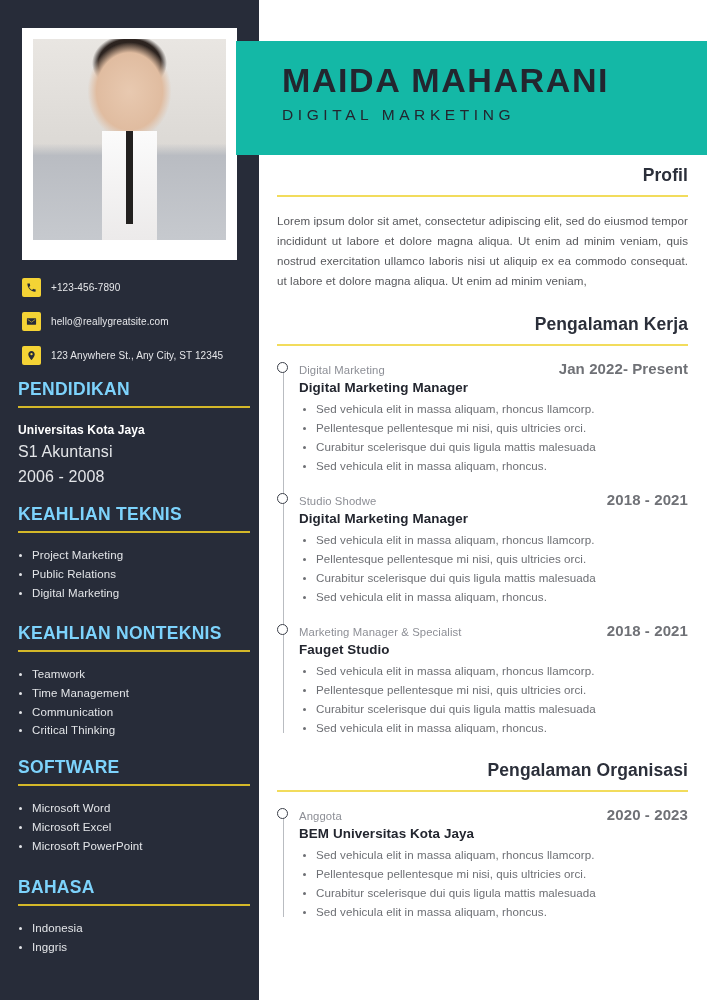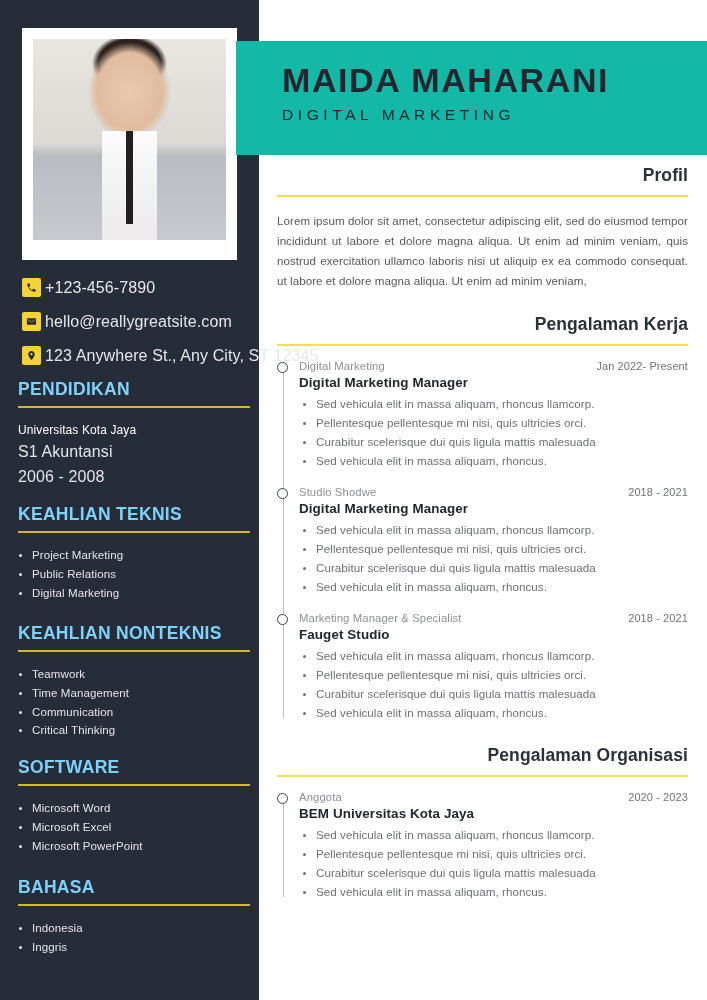--- a/index.html
+++ b/index.html
@@ -55,8 +55,8 @@
     color:#272c39; font-size:11px; line-height:1;
   }
   .contact-text {
-    margin-left:4px; color:#e6e7ea;
-    font-size:16px; letter-spacing:.1px; white-space:nowrap;
+    margin-left:10px; color:#e6e7ea;
+    font-size:10px; letter-spacing:.1px; white-space:nowrap;
   }
 
   

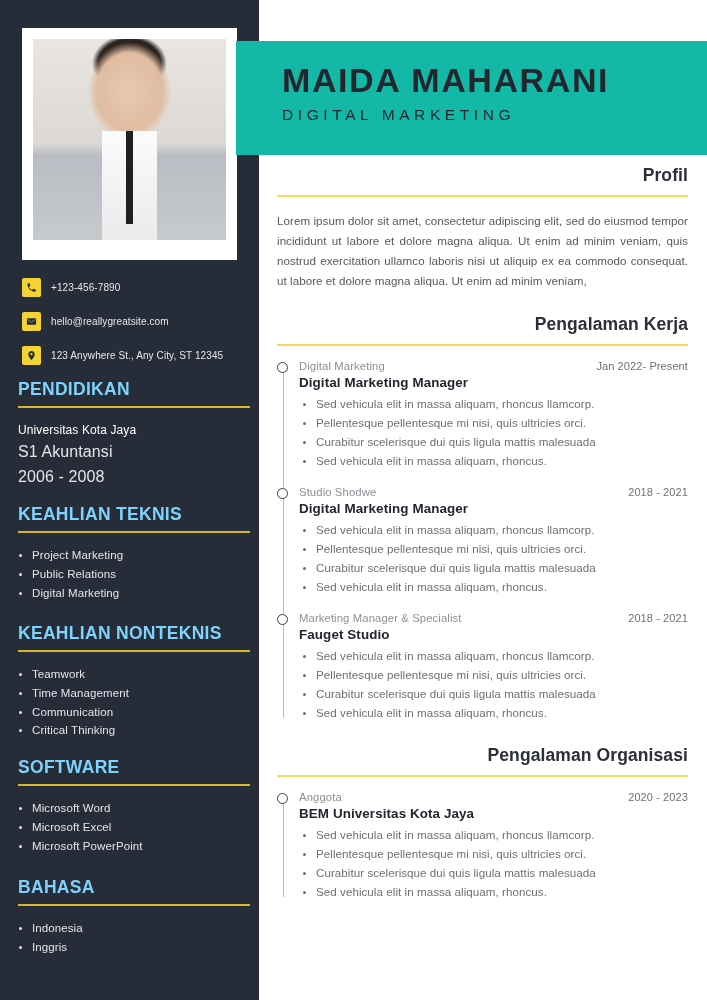--- a/index.html
+++ b/index.html
@@ -121,7 +121,7 @@
   }
   .entry-top { display:flex; justify-content:space-between; align-items:baseline; }
   .entry-sub { color:#8d8f96; font-size:11.3px; letter-spacing:.1px; }
-  .entry-date { color:#6f7176; font-size:11px; letter-spacing:.1px; white-space:nowrap; }
+  .entry-date { color:#6f7176; font-size:15px; letter-spacing:.1px; white-space:nowrap;font-weight:bold; }
   .entry-title {
     color:#23262f; font-size:13.4px; font-weight:bold;
     margin-top:3px; letter-spacing:.1px;

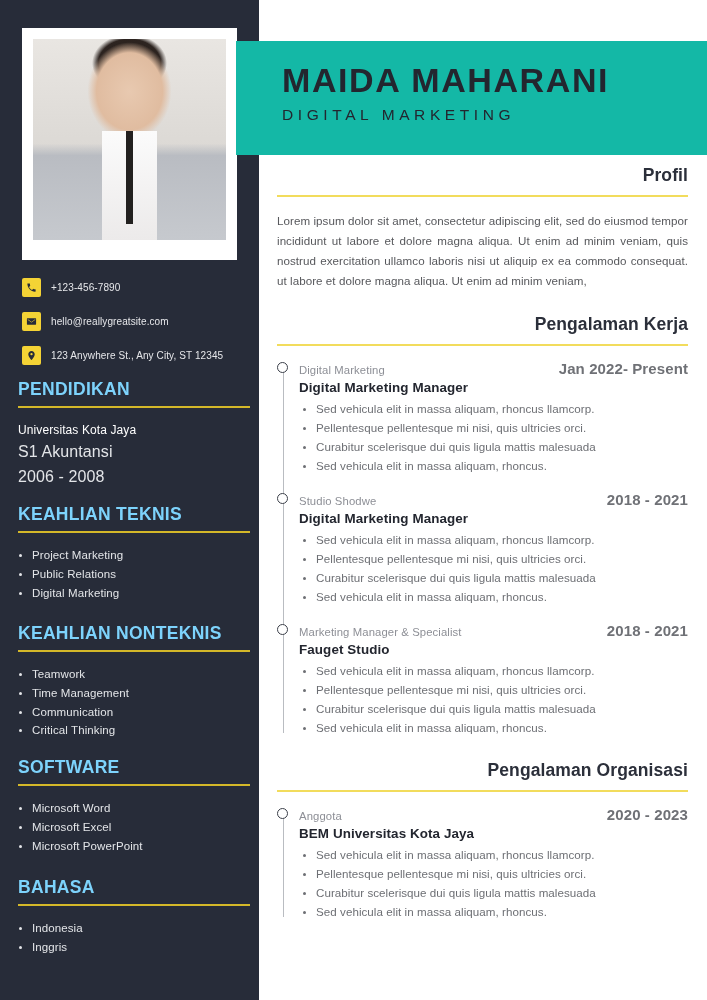--- a/index.html
+++ b/index.html
@@ -74,7 +74,7 @@
   .side-list li::marker { font-size:10px; }
   .edu-block { margin-top:13px; }
   .edu-school {
-    color:#ffffff; font-size:12px; font-weight:normal; line-height:1.55;
+    color:#ffffff; font-size:12px; font-weight:bold; line-height:1.55;
     letter-spacing:.1px;
   }
   .edu-line { color:#e3e5e8; font-size:16px; line-height:1.55; letter-spacing:.1px; }

